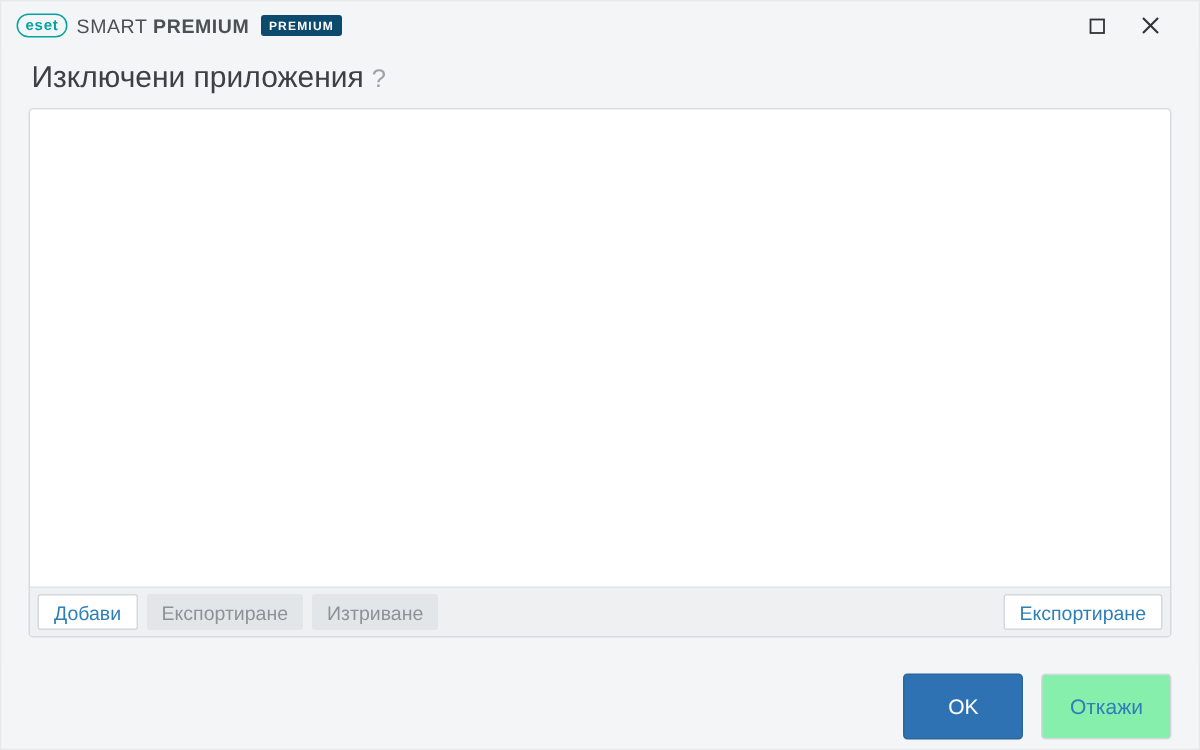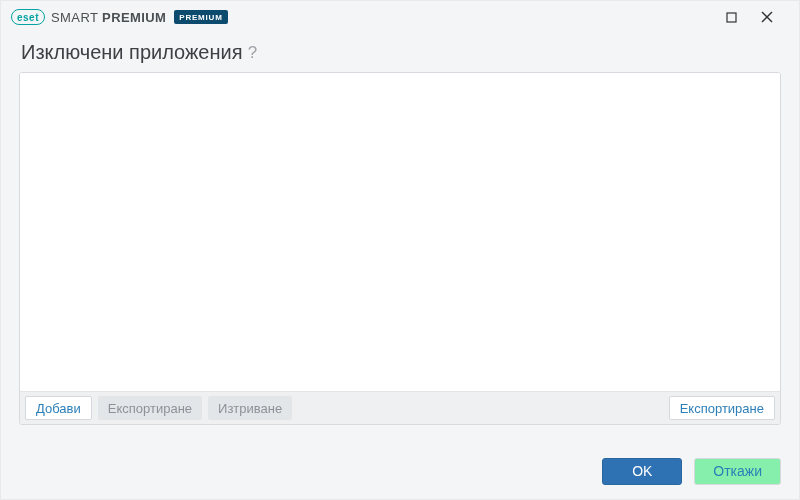--- a/index.html
+++ b/index.html
@@ -144,7 +144,7 @@
   }
   .btn {
     min-width: 80px;
-    height: 27px;
+    height: 44px;
     padding: 0 18px;
     font-size: 14px;
     border-radius: 3px;

